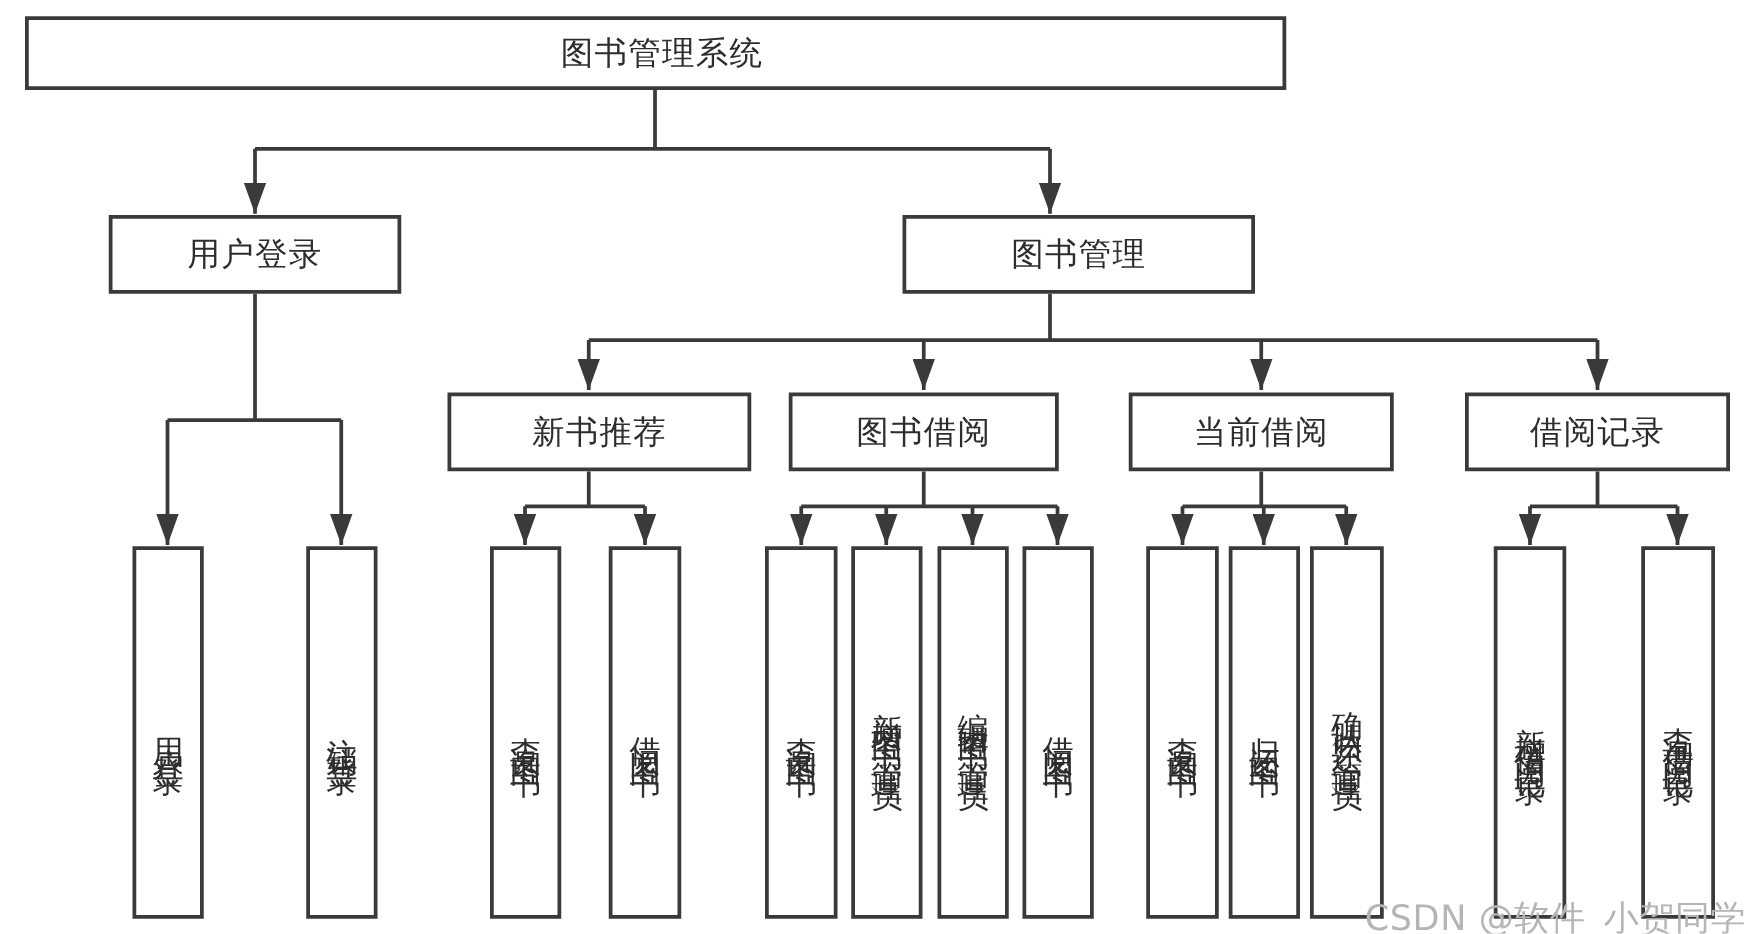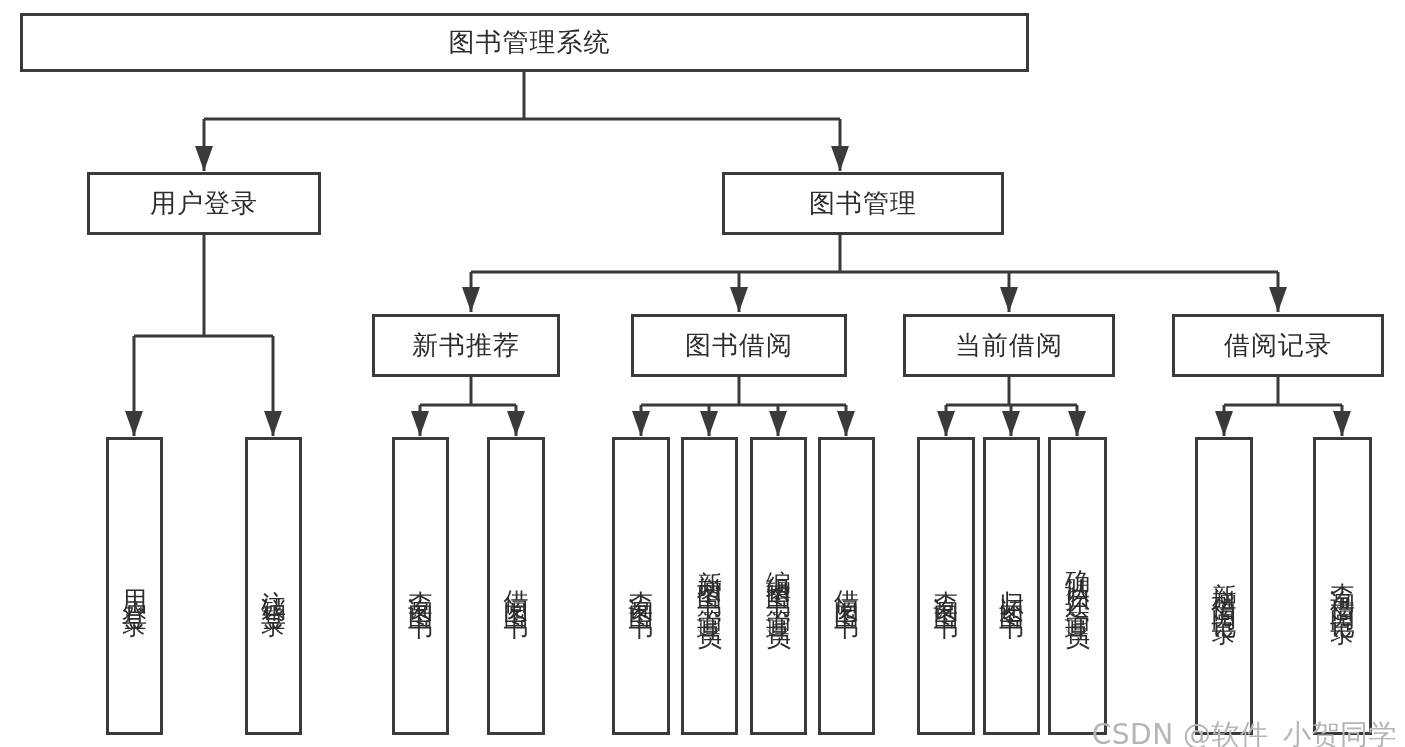--- a/index.html
+++ b/index.html
@@ -84,7 +84,7 @@
     <span>图书管理</span>
   </div>
 
-  <div class="node hnode lvl3" style="left:372px;width:188px;">
+  <div class="node hnode lvl3" style="left:358px;width:243px;">
     <span>新书推荐</span>
   </div>
   <div class="node hnode lvl3" style="left:903px;width:212px;">

